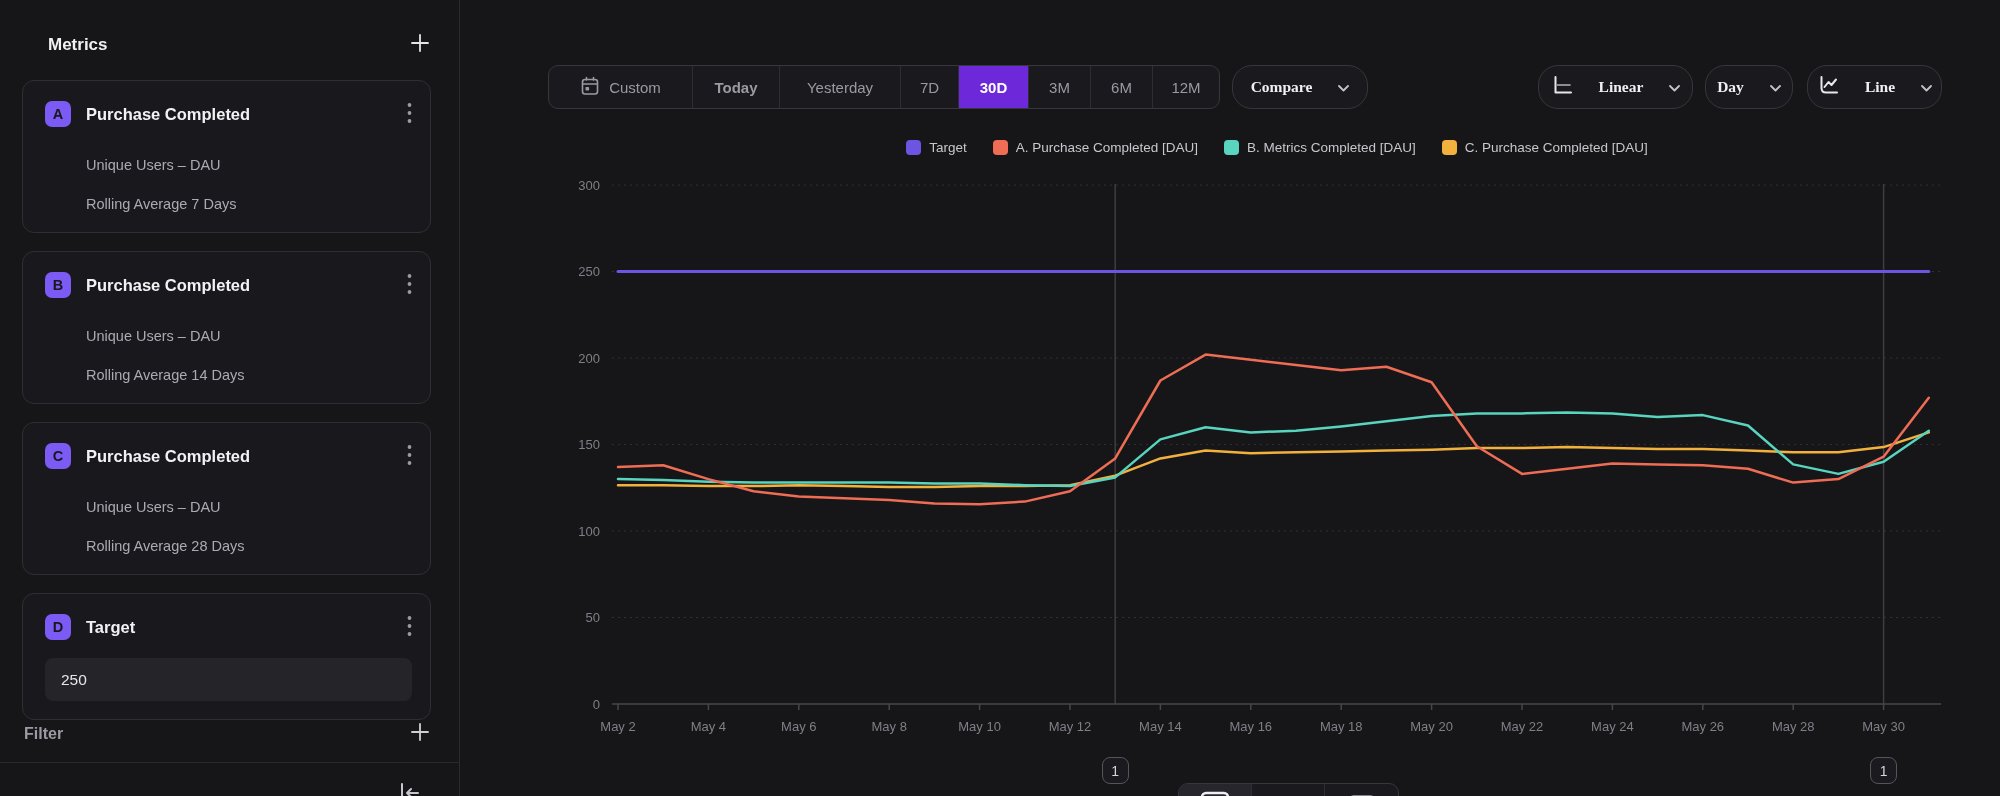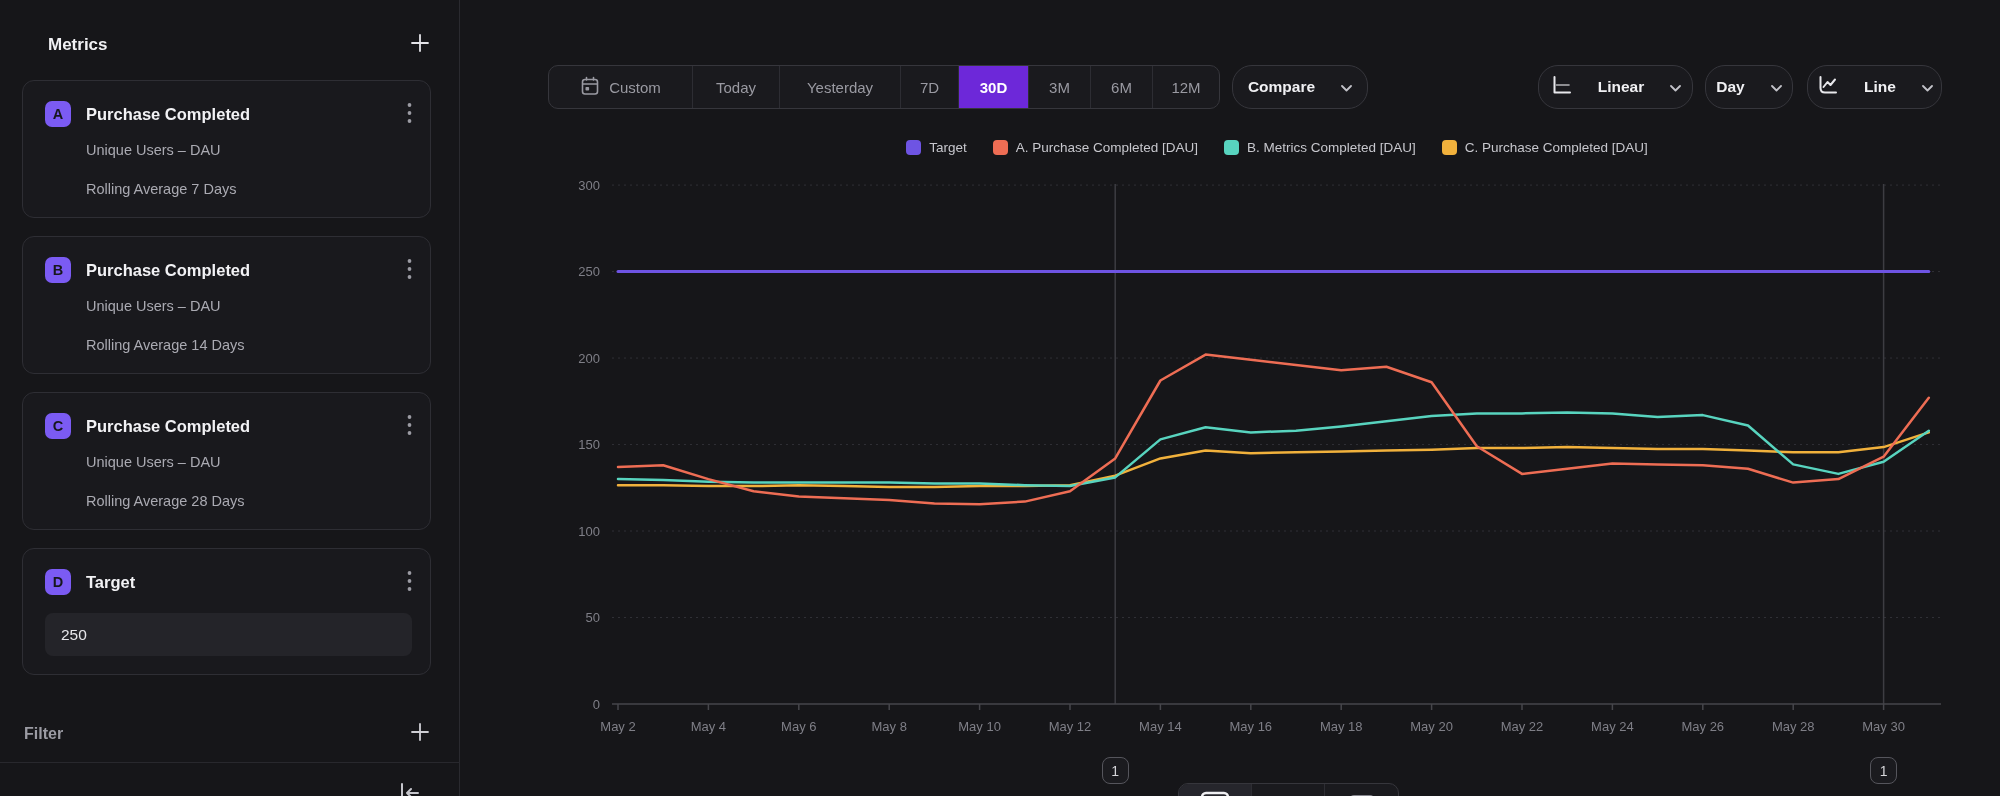--- a/index.html
+++ b/index.html
@@ -153,7 +153,7 @@
           </svg></span>
         <span>Custom</span>
       </button>
-      <button class="range-seg" style="width: 87px;">
+      <button class="range-seg" style="width: 87px; font-weight: bold;">
         <span>Today</span>
       </button>
       <button class="range-seg" style="width: 121px;">

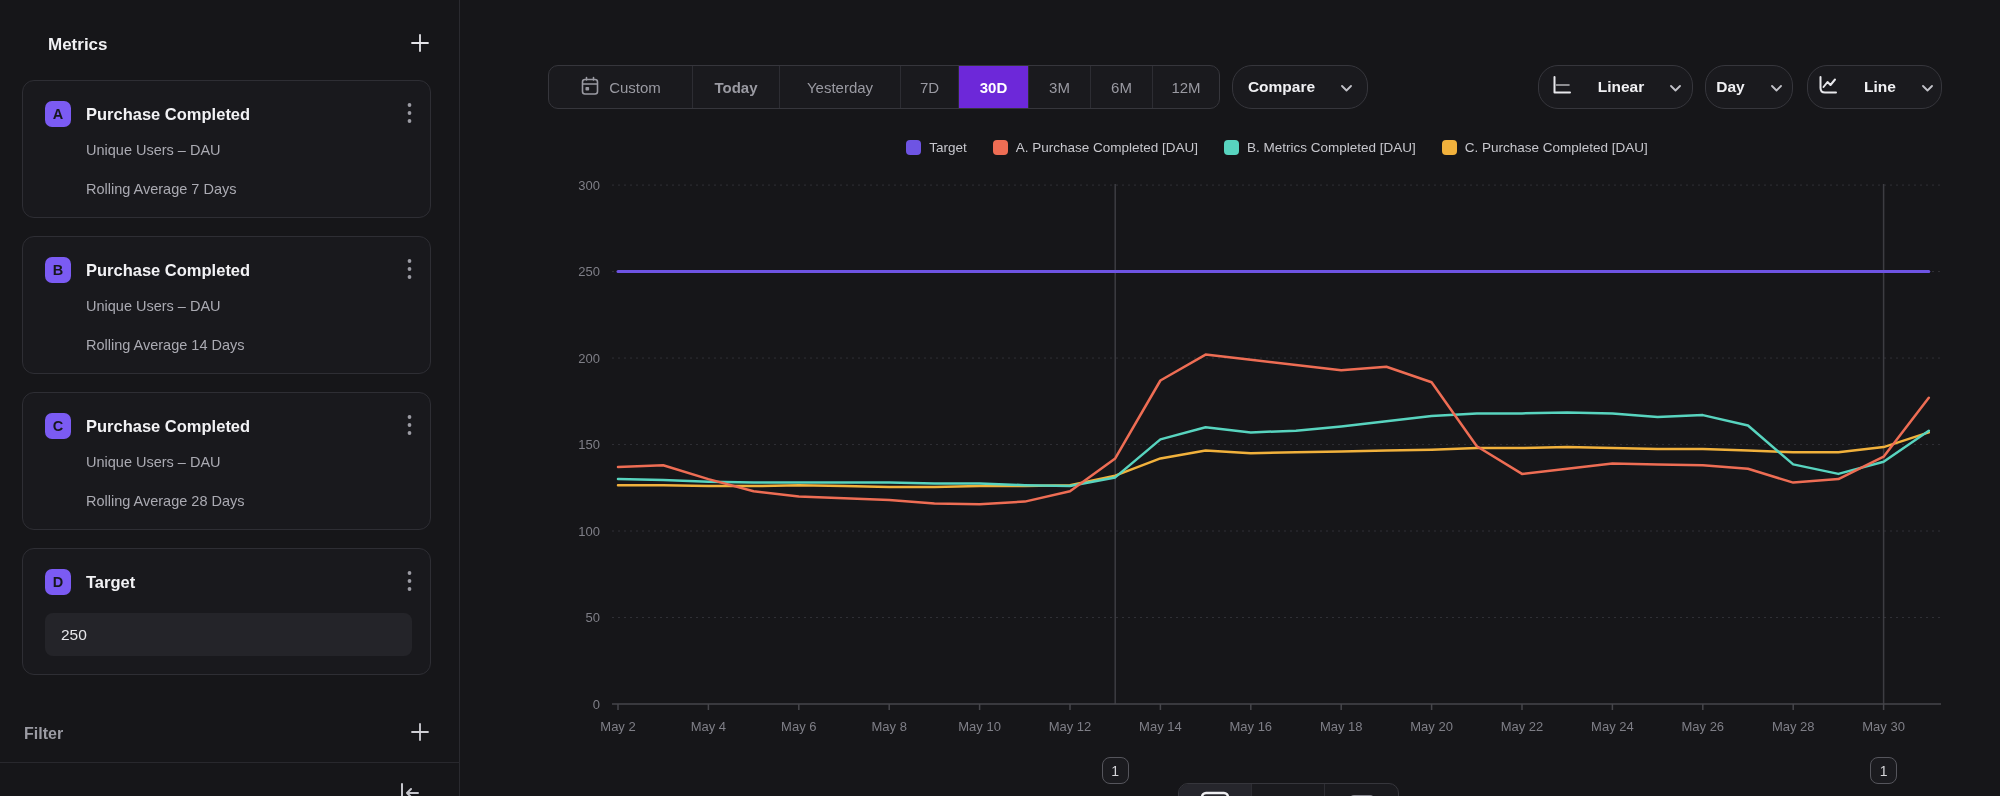--- a/index.html
+++ b/index.html
@@ -33,7 +33,7 @@
   .range-seg { display:flex; align-items:center; justify-content:center; gap:9px; border-right:1px solid #2d2d33; color:#9a9aa2; font-size:15px; cursor:pointer; background:transparent; border-top:none;border-bottom:none;border-left:none; font-family:inherit; }
   .range-seg:last-child { border-right:none; }
   .range-seg.selected { background:#6d28d9; color:#ffffff; font-weight:700; }
-  .tb-btn { position:absolute; top:65px; height:44px; border:1px solid #36363c; border-radius:20px; background:#1a1a1e; color:#f0f0f3; font-weight:700; font-size:15.5px; display:flex; align-items:center; justify-content:center; gap:26px; cursor:pointer; font-family:Liberation Sans, sans-serif; }
+  .tb-btn { position:absolute; top:65px; height:44px; border:1px solid #36363c; border-radius:20px; background:#1a1a1e; color:#f0f0f3; font-weight:700; font-size:15.5px; display:flex; align-items:center; justify-content:center; gap:26px; cursor:pointer; font-family:Liberation Serif, serif; }
   .legend { position:absolute; left:152px; top:140px; width:1330px; display:flex; justify-content:center; align-items:center; gap:26px; }
   .legend-item { display:flex; align-items:center; gap:8px; cursor:pointer; }
   .legend-swatch { width:15px; height:15px; border-radius:4px; flex:0 0 auto; }

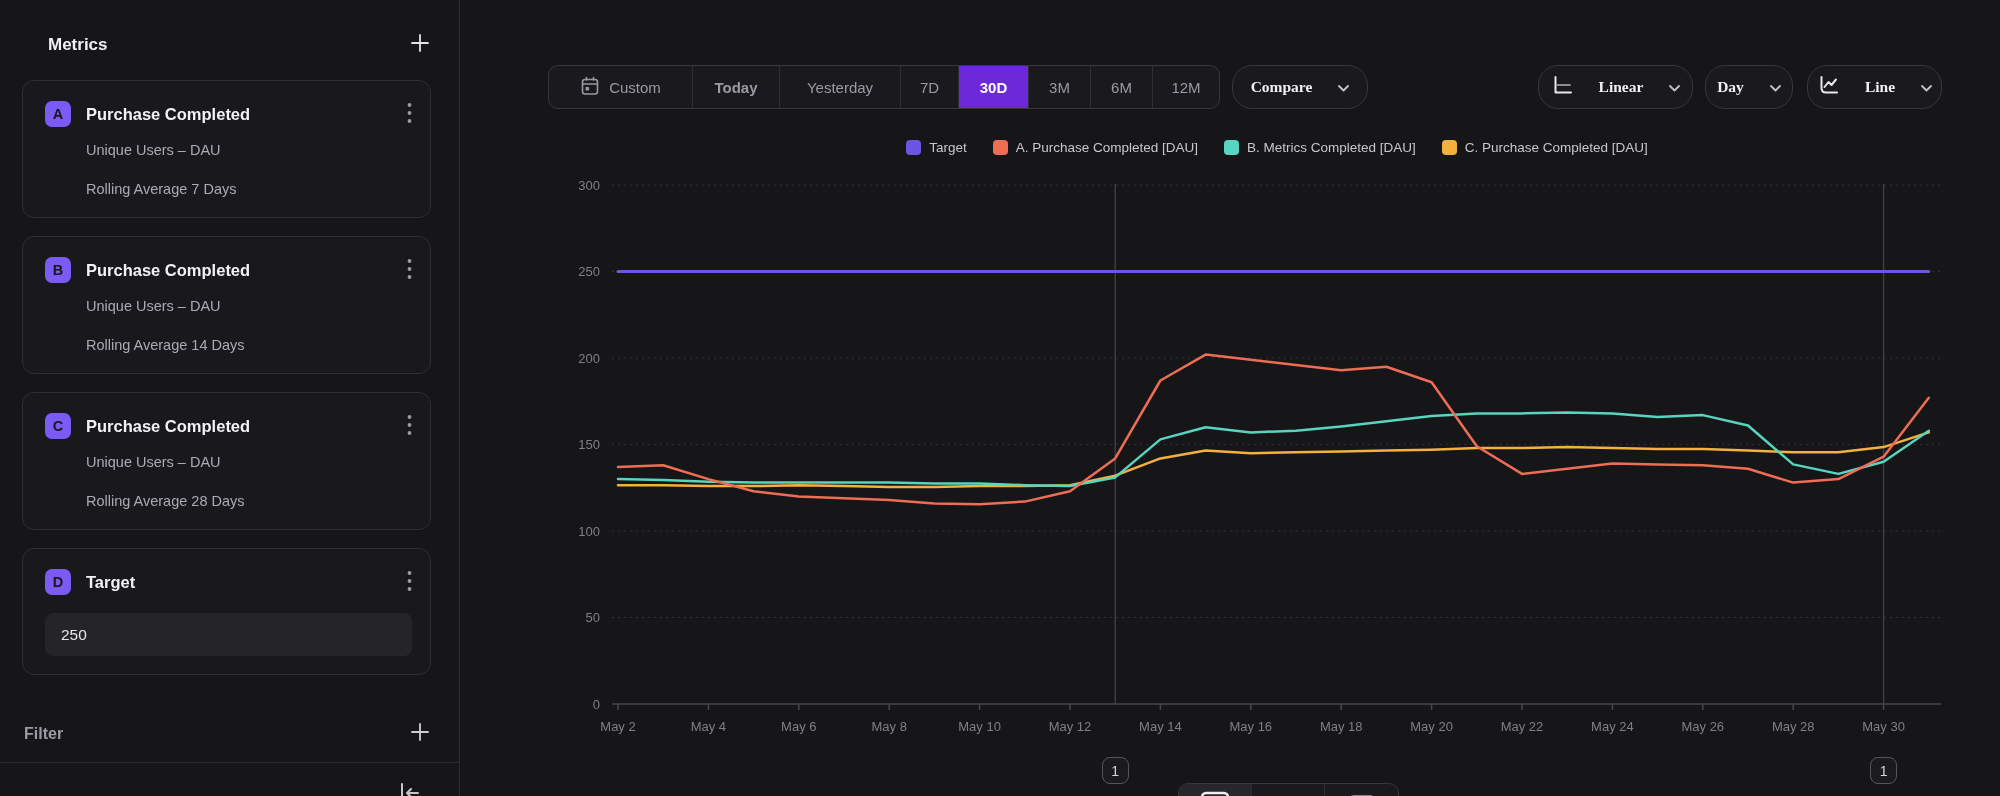--- a/index.html
+++ b/index.html
@@ -20,7 +20,7 @@
   .chip { width:26px; height:26px; border-radius:7px; background:#7b5bf3; color:#17171c; font-size:14.5px; font-weight:700; display:flex; align-items:center; justify-content:center; flex:0 0 auto; }
   .card-title { font-size:16.5px; font-weight:700; color:#f2f2f5; margin-left:15px; flex:1; }
   .kebab { margin-left:auto; }
-  .card-sub { color:#aaaab2; font-size:14.5px; margin-left:41px; margin-top:13px; line-height:20px; }
+  .card-sub { color:#aaaab2; font-size:14.5px; margin-left:41px; margin-top:28px; line-height:20px; }
   .card-sub + .card-sub { margin-top:19px; }
   .target-input { margin:18px 0 0 0; height:43px; background:#242429; border-radius:8px; display:flex; align-items:center; padding-left:16px; font-size:15.5px; color:#e6e6ea; }
   .sb-filter { position:absolute; left:24px; right:28px; top:721px; display:flex; align-items:center; justify-content:space-between; }

